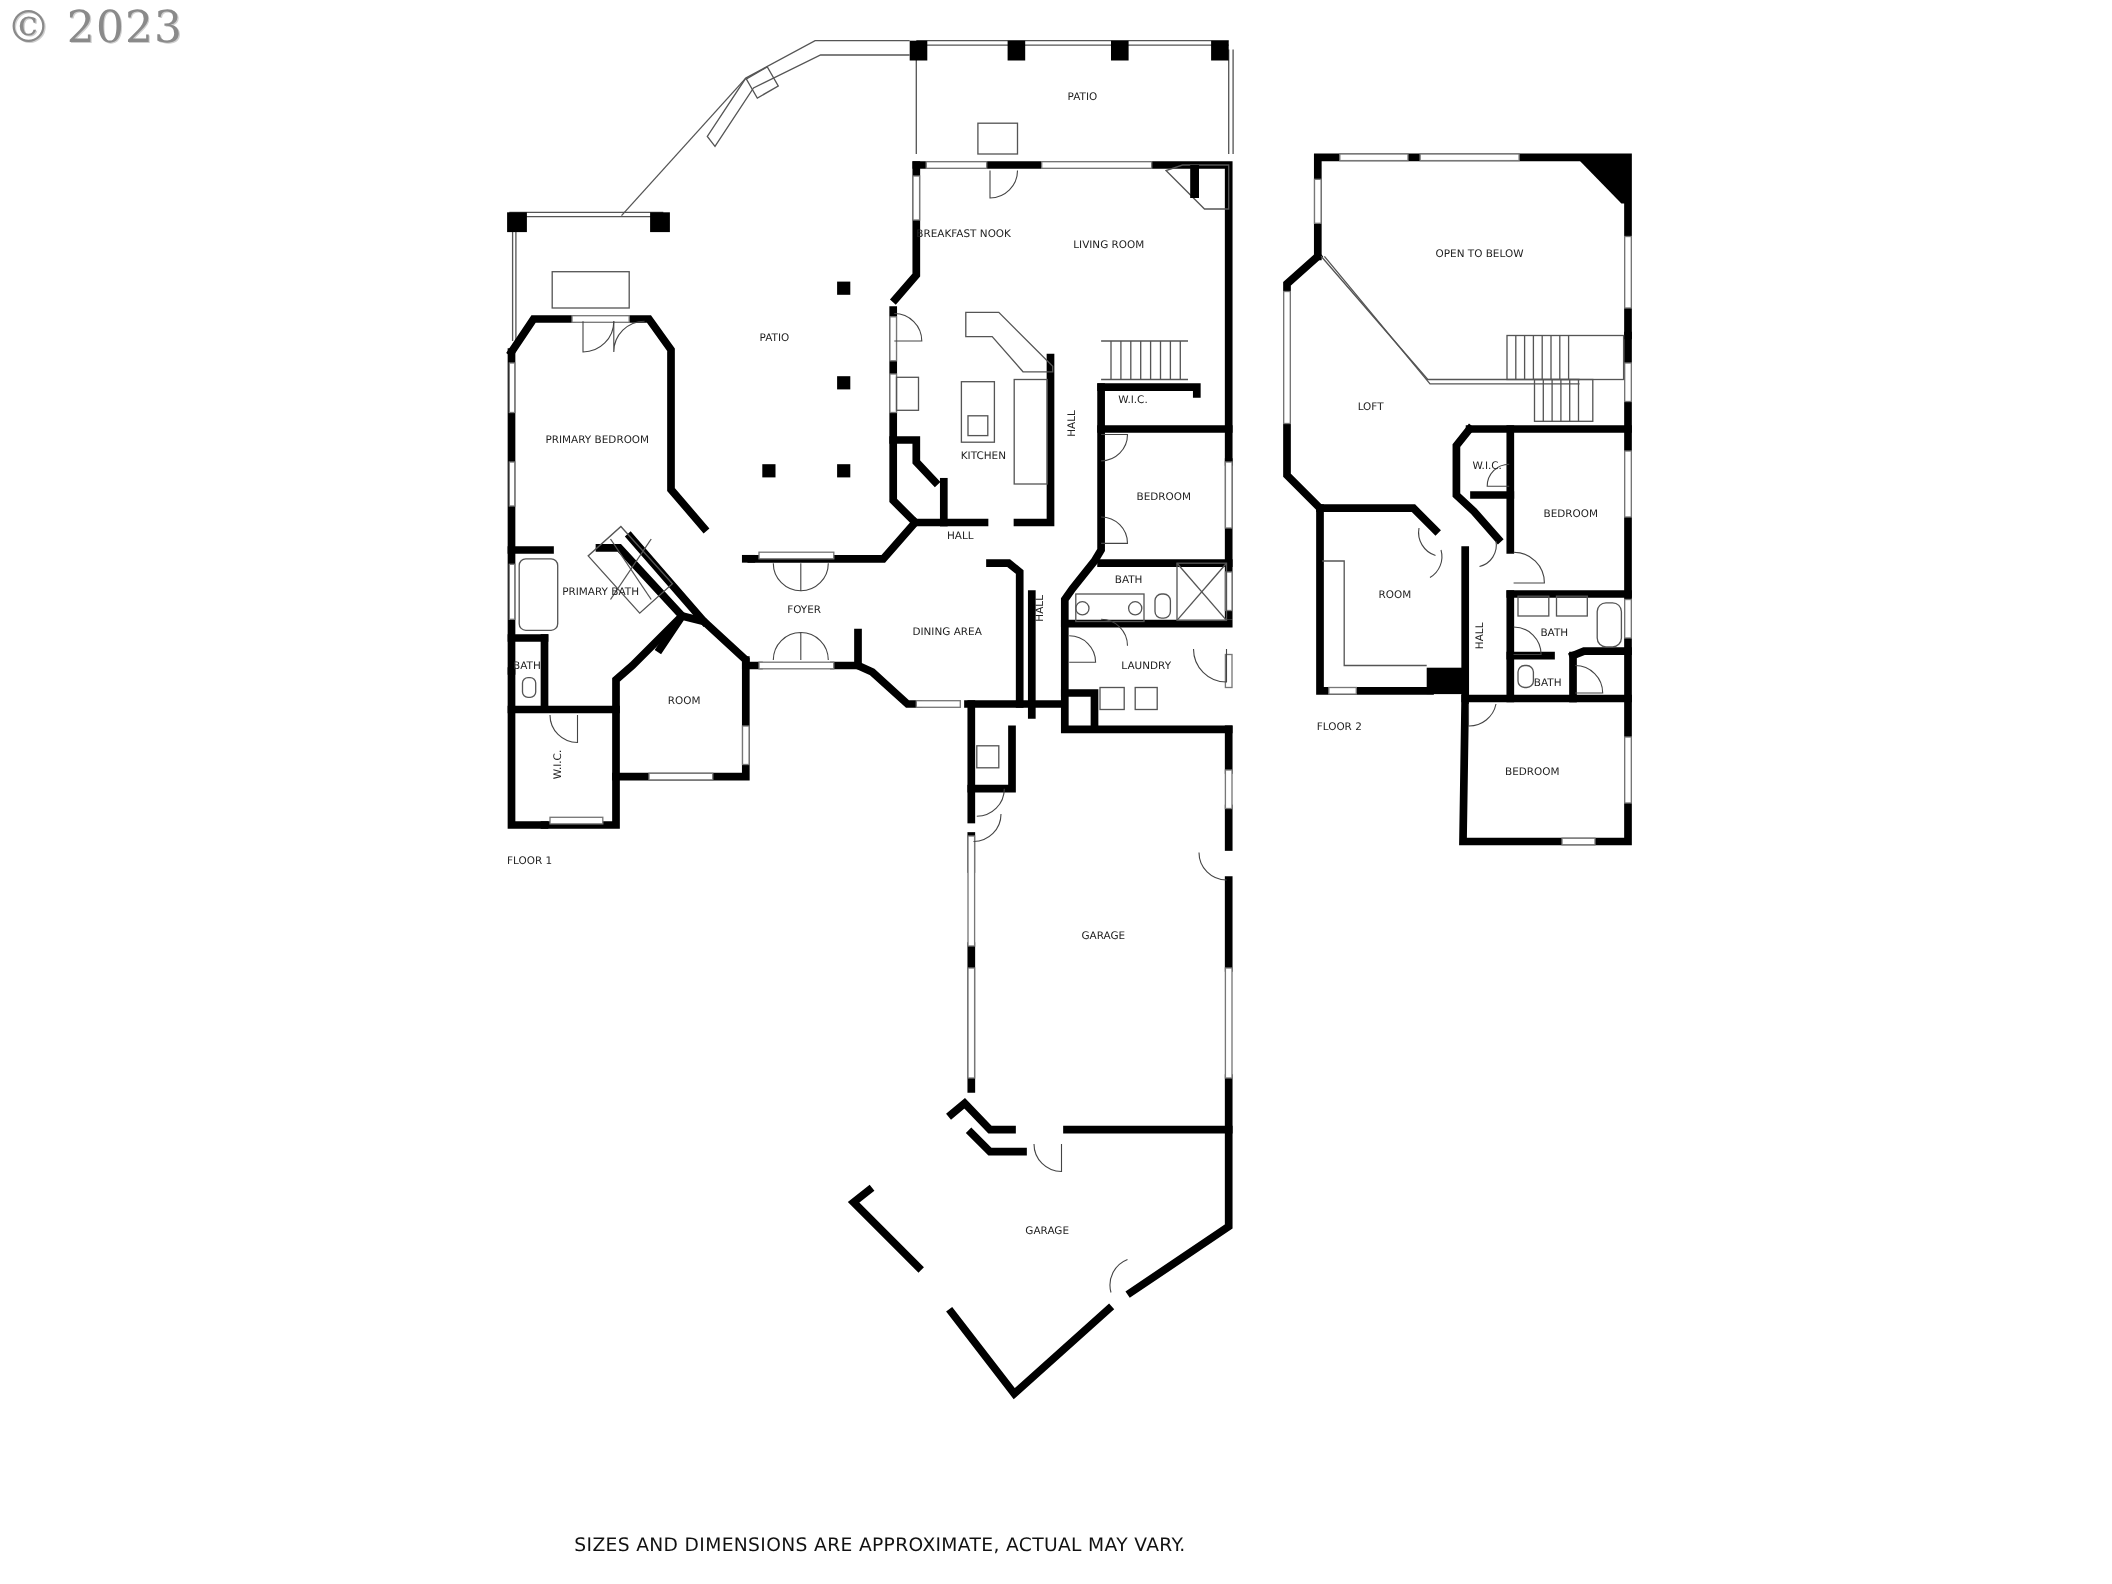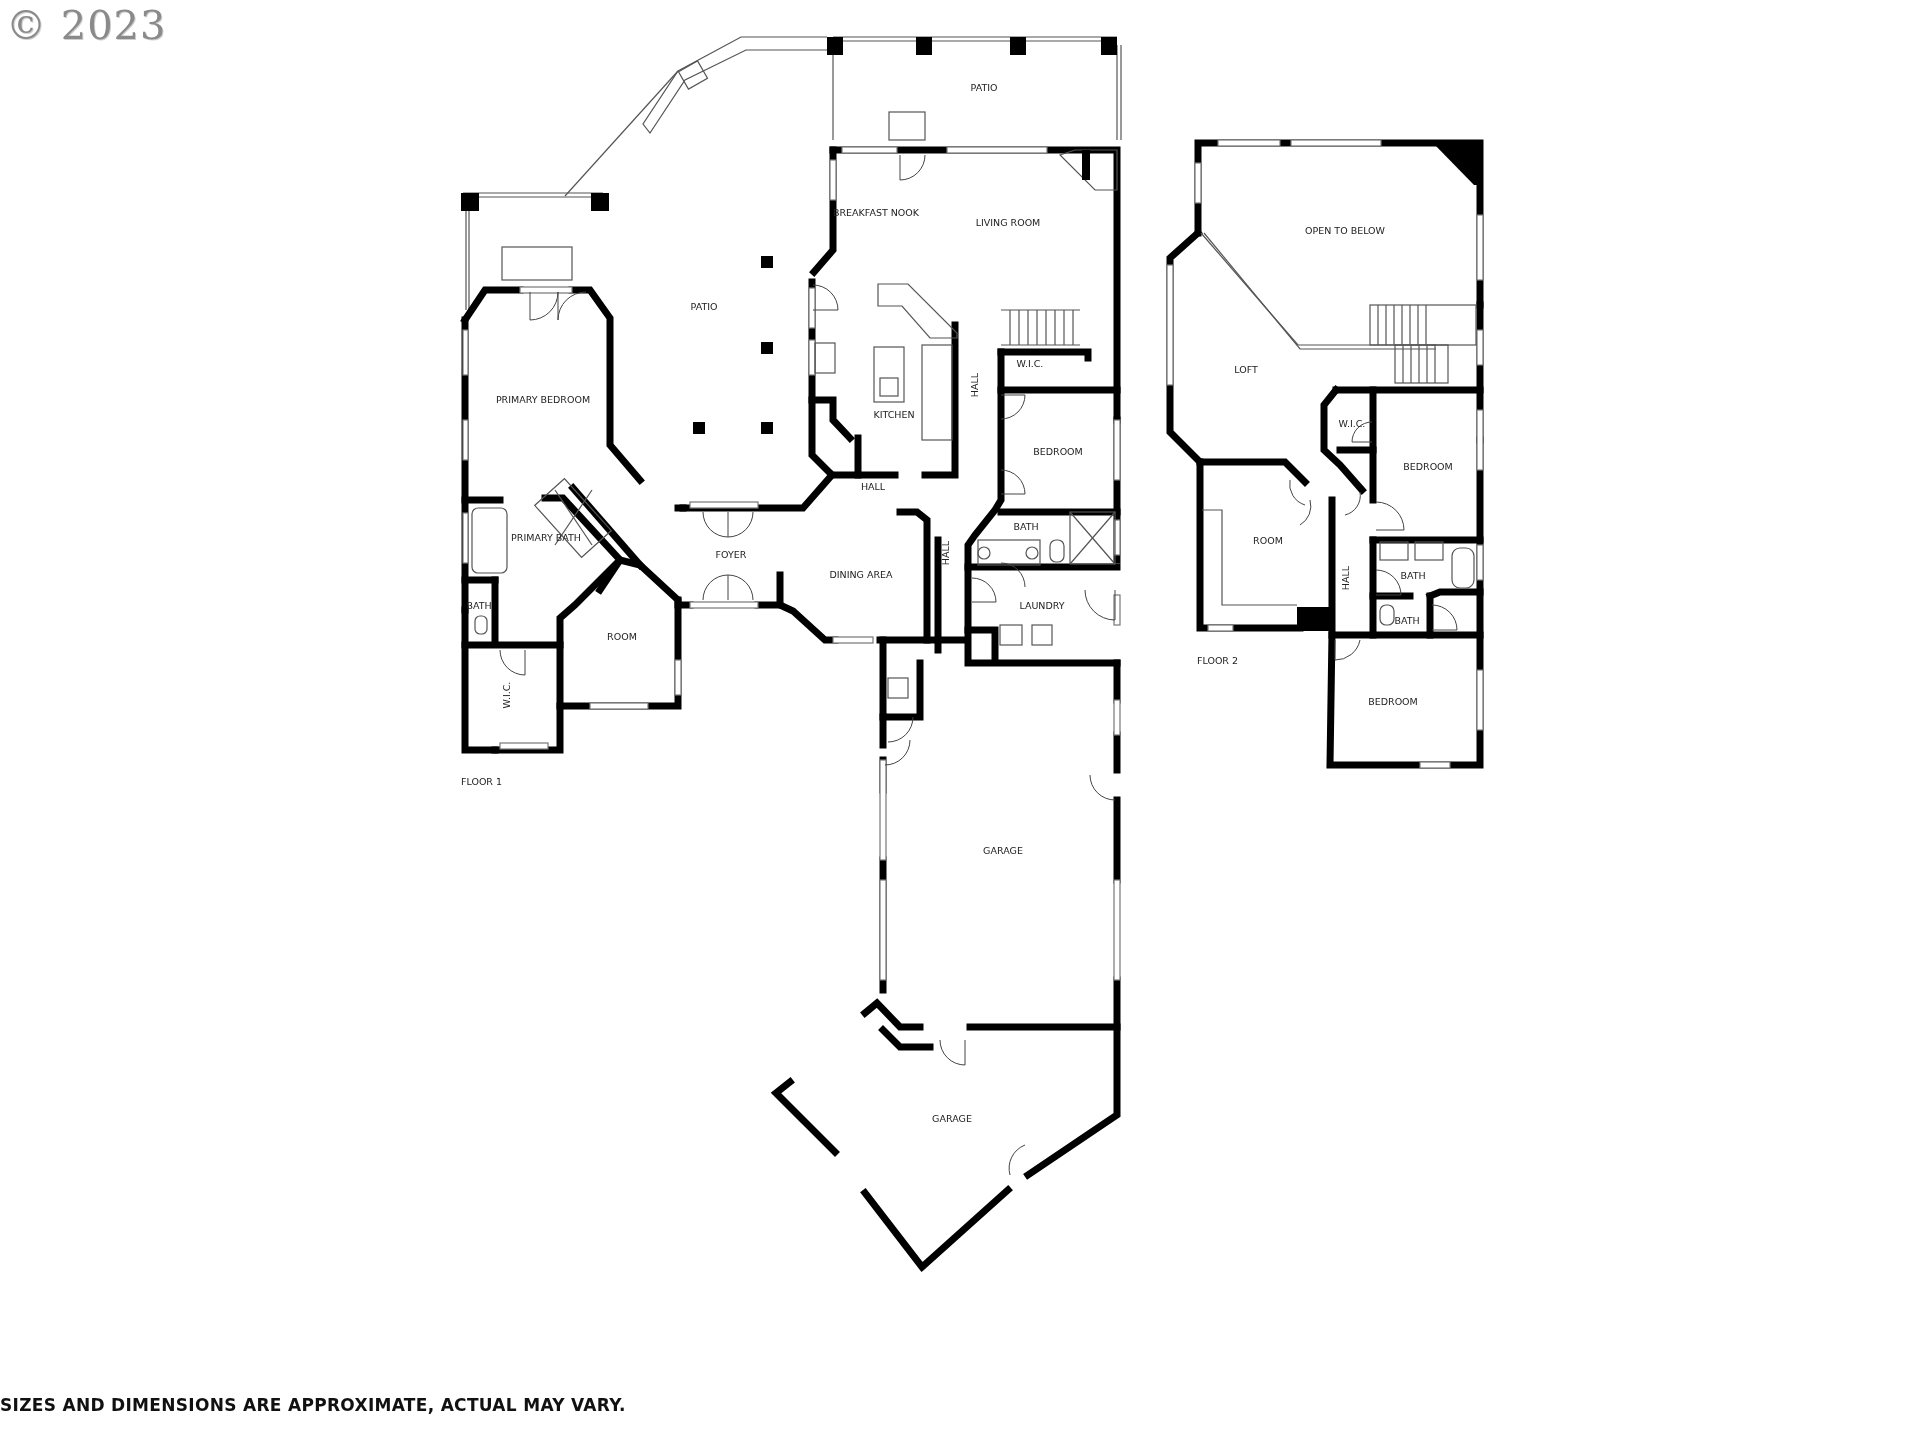--- a/index.html
+++ b/index.html
@@ -6,7 +6,7 @@
   body { width:1920px; height:1440px; position:relative; overflow:hidden; font-family:"DejaVu Sans", sans-serif; }
   #plan { position:absolute; left:0; top:0; width:1920px; height:1440px; }
   .copyright { position:absolute; left:6px; top:2px; font-family:"DejaVu Serif", serif; font-size:40px; color:#8a8a8a; letter-spacing:1px; text-shadow: 1px 1px 0 #cfcfcf; }
-  .disclaimer { position:absolute; left:0; width:1600px; top:1395px; font-family:"DejaVu Sans", sans-serif; font-size:17px; color:#111; letter-spacing:0.3px;font-weight:bold; }
+  .disclaimer { position:absolute; left:0; width:1600px; top:1395px; text-align:center; font-family:"DejaVu Sans", sans-serif; font-size:17px; color:#111; letter-spacing:0.3px; }
   .wall { fill:none; stroke:#000; stroke-width:7; stroke-linejoin:miter; stroke-linecap:square; }
   .thin { fill:none; stroke:#555; stroke-width:1.2; }
   .win { fill:#fff; stroke:#777; stroke-width:1.2; }

